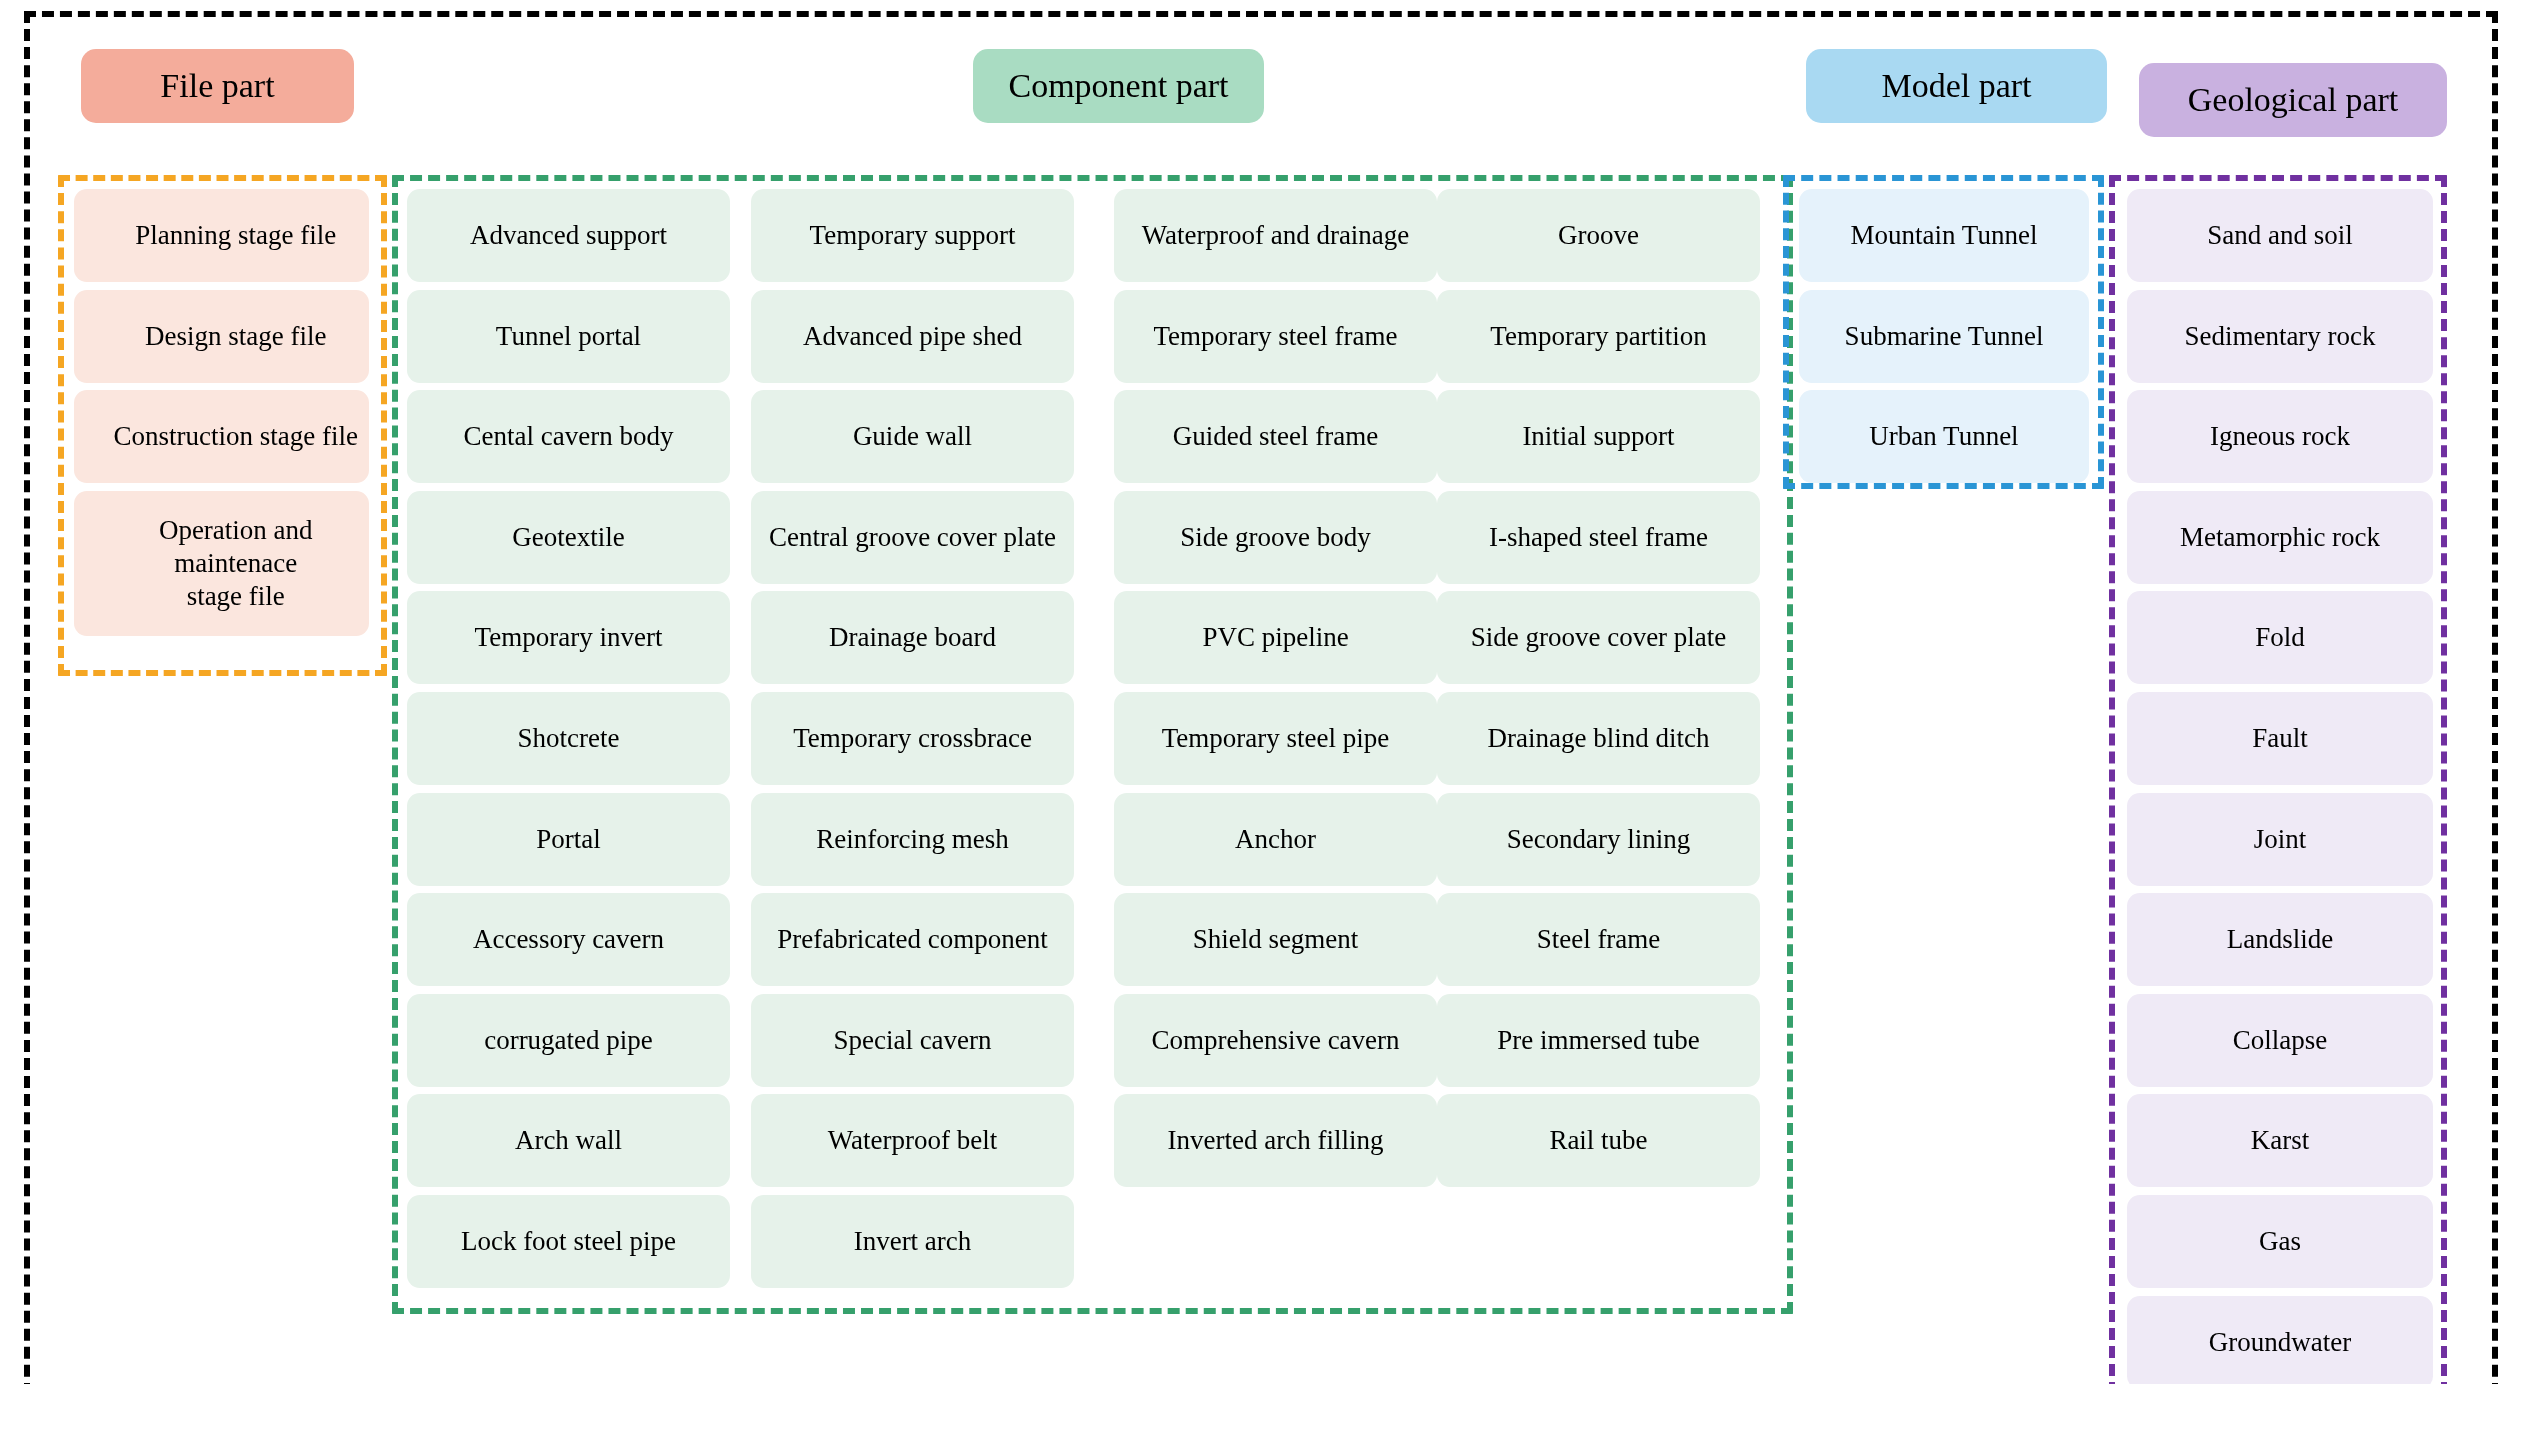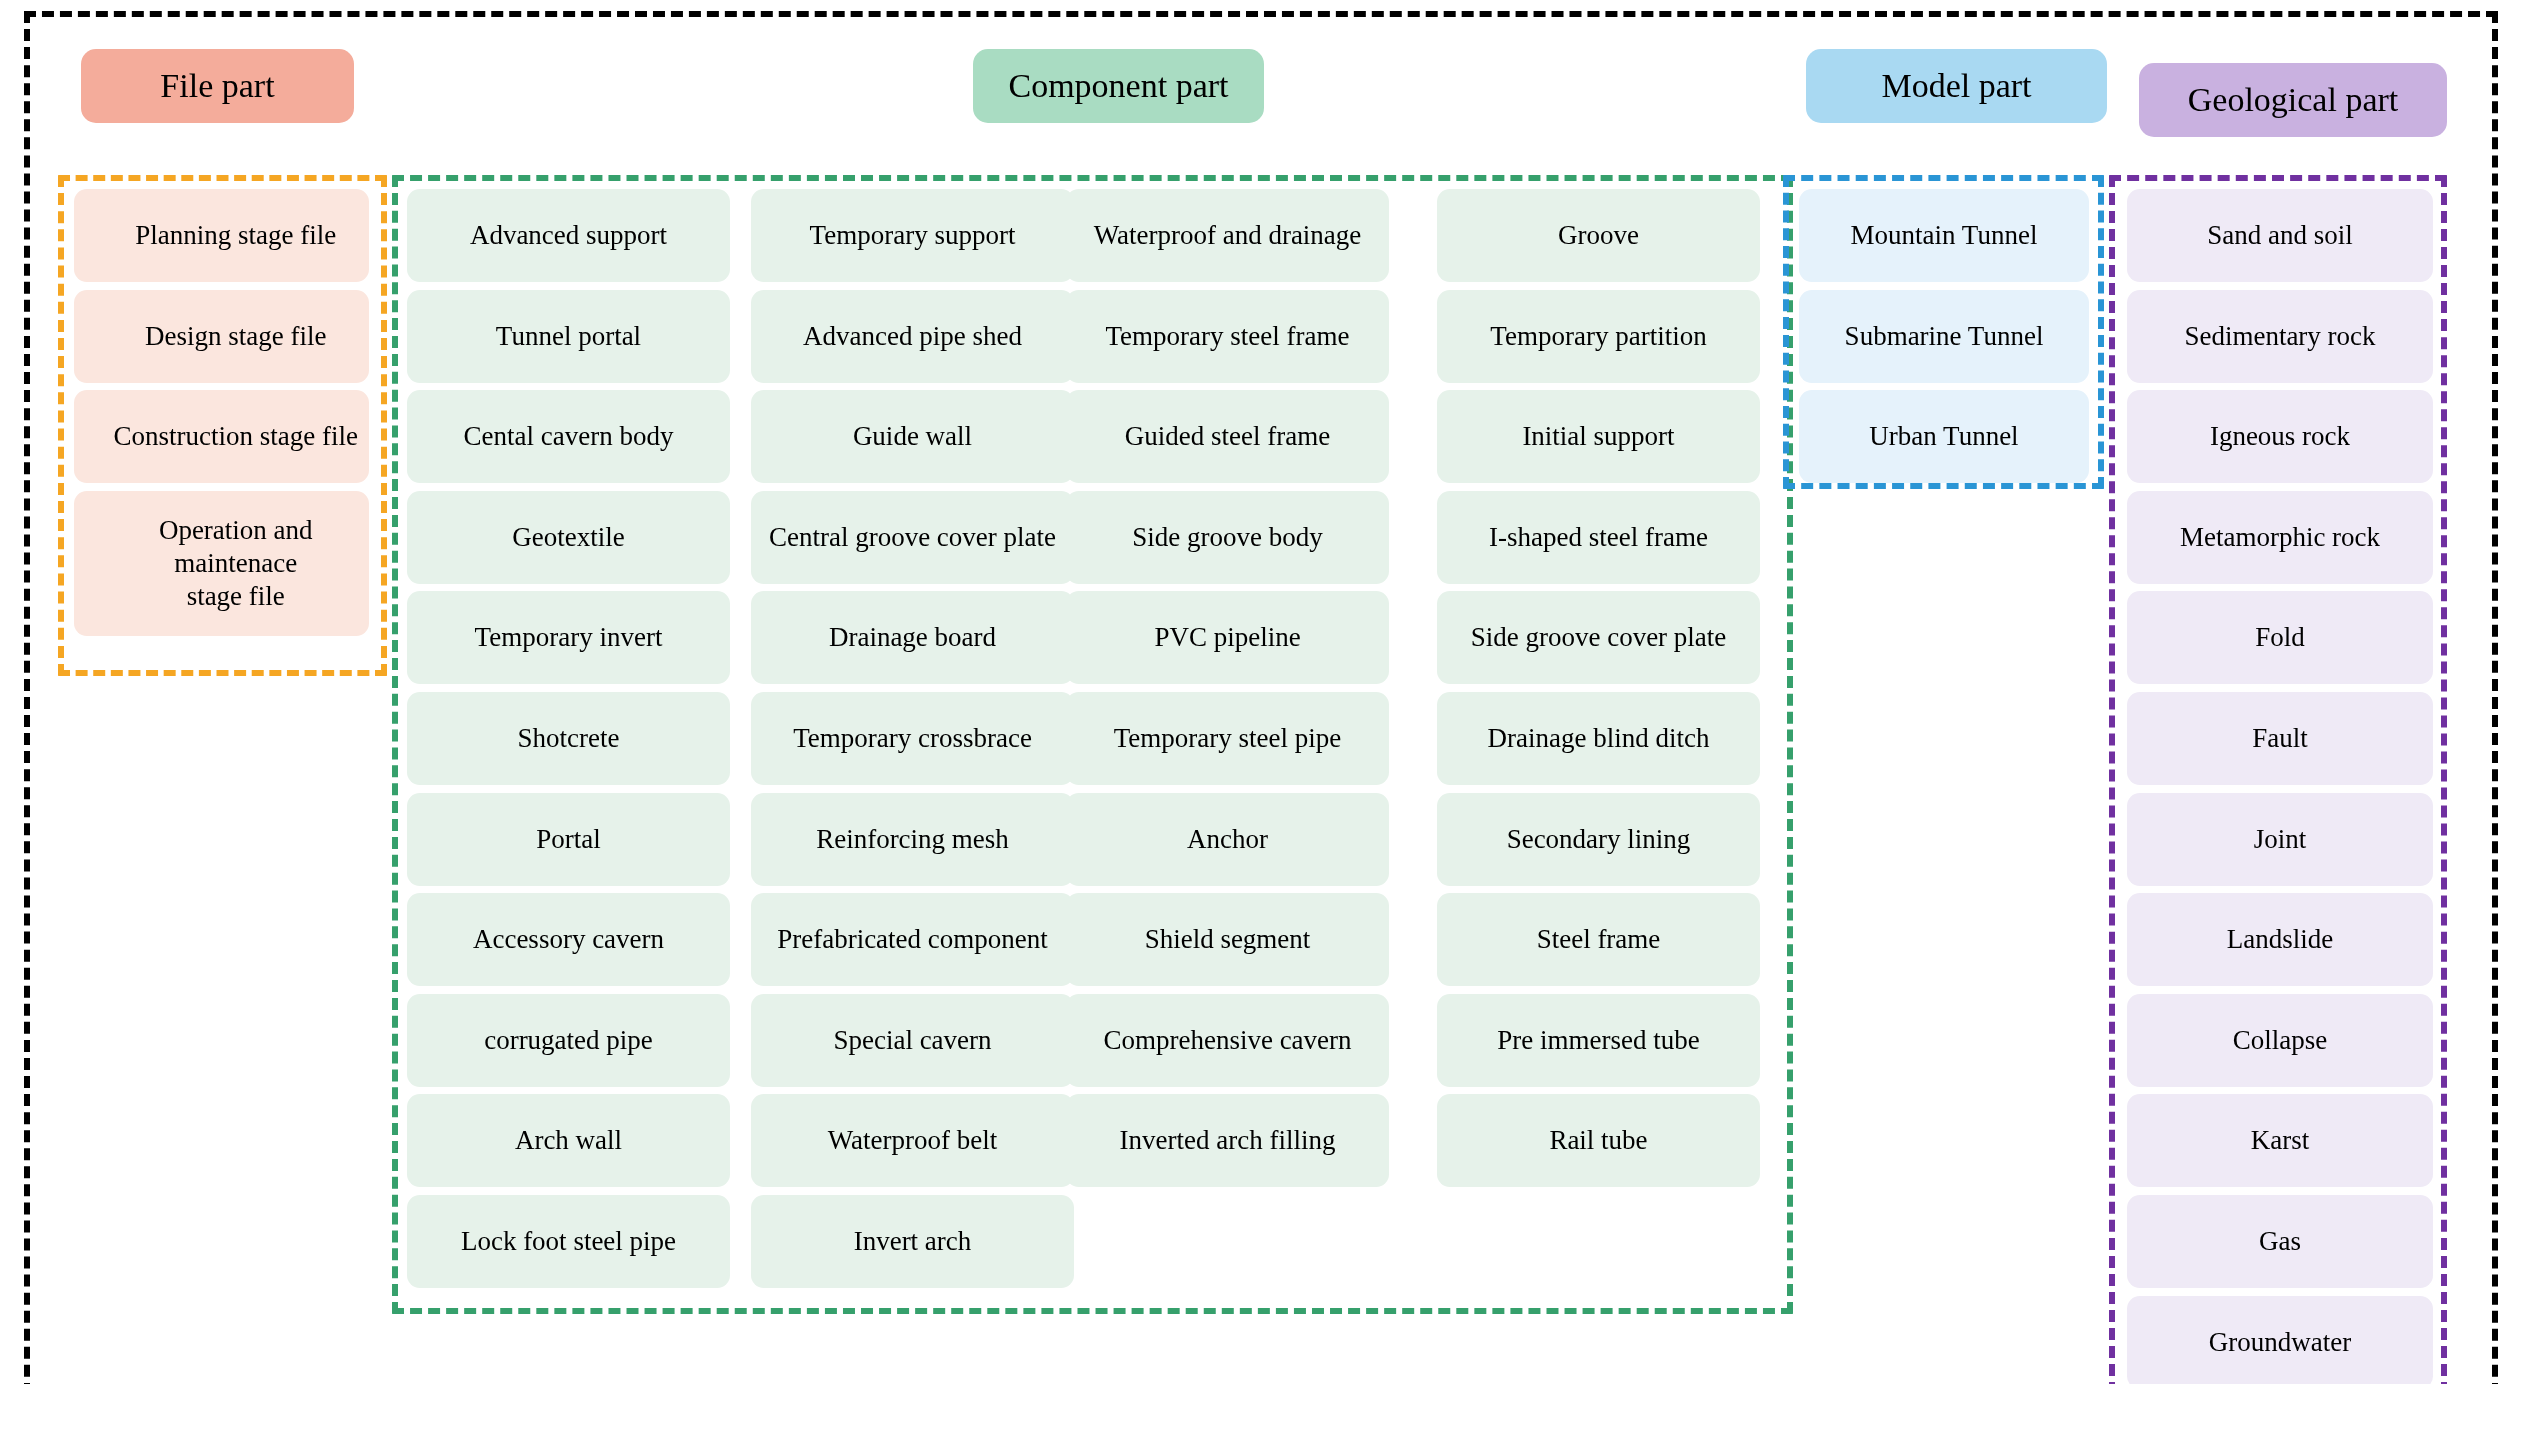--- a/index.html
+++ b/index.html
@@ -64,7 +64,7 @@
   .col-file {left:74px;  top:189px; width:295px;}
   .col-c1   {left:407px;  top:189px; width:323px;}
   .col-c2   {left:751px; top:189px; width:323px;}
-  .col-c3   {left:1066px; top:189px; width:323px;}
+  .col-c3   {left:1114px; top:189px; width:323px;}
   .col-c4   {left:1437px; top:189px; width:323px;}
   .col-model{left:1799px; top:189px; width:290px;}
   .col-geo  {left:2127px; top:189px; width:306px;}

